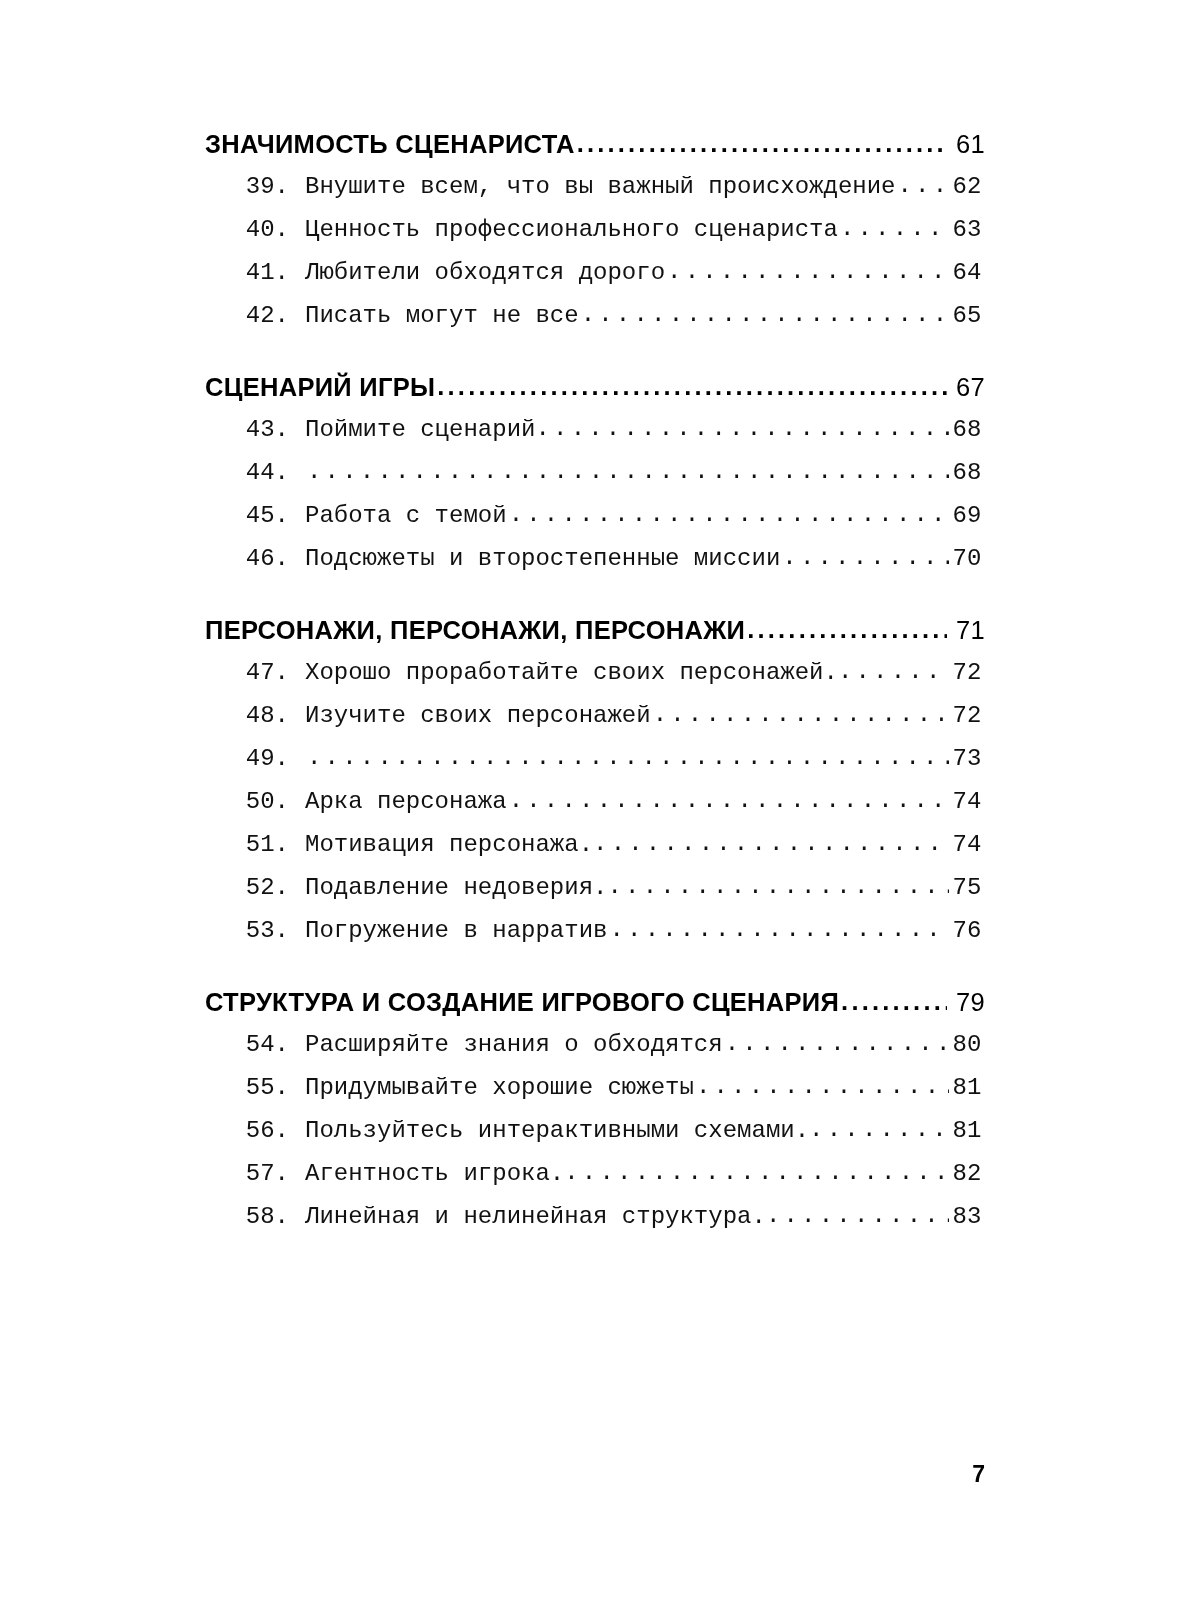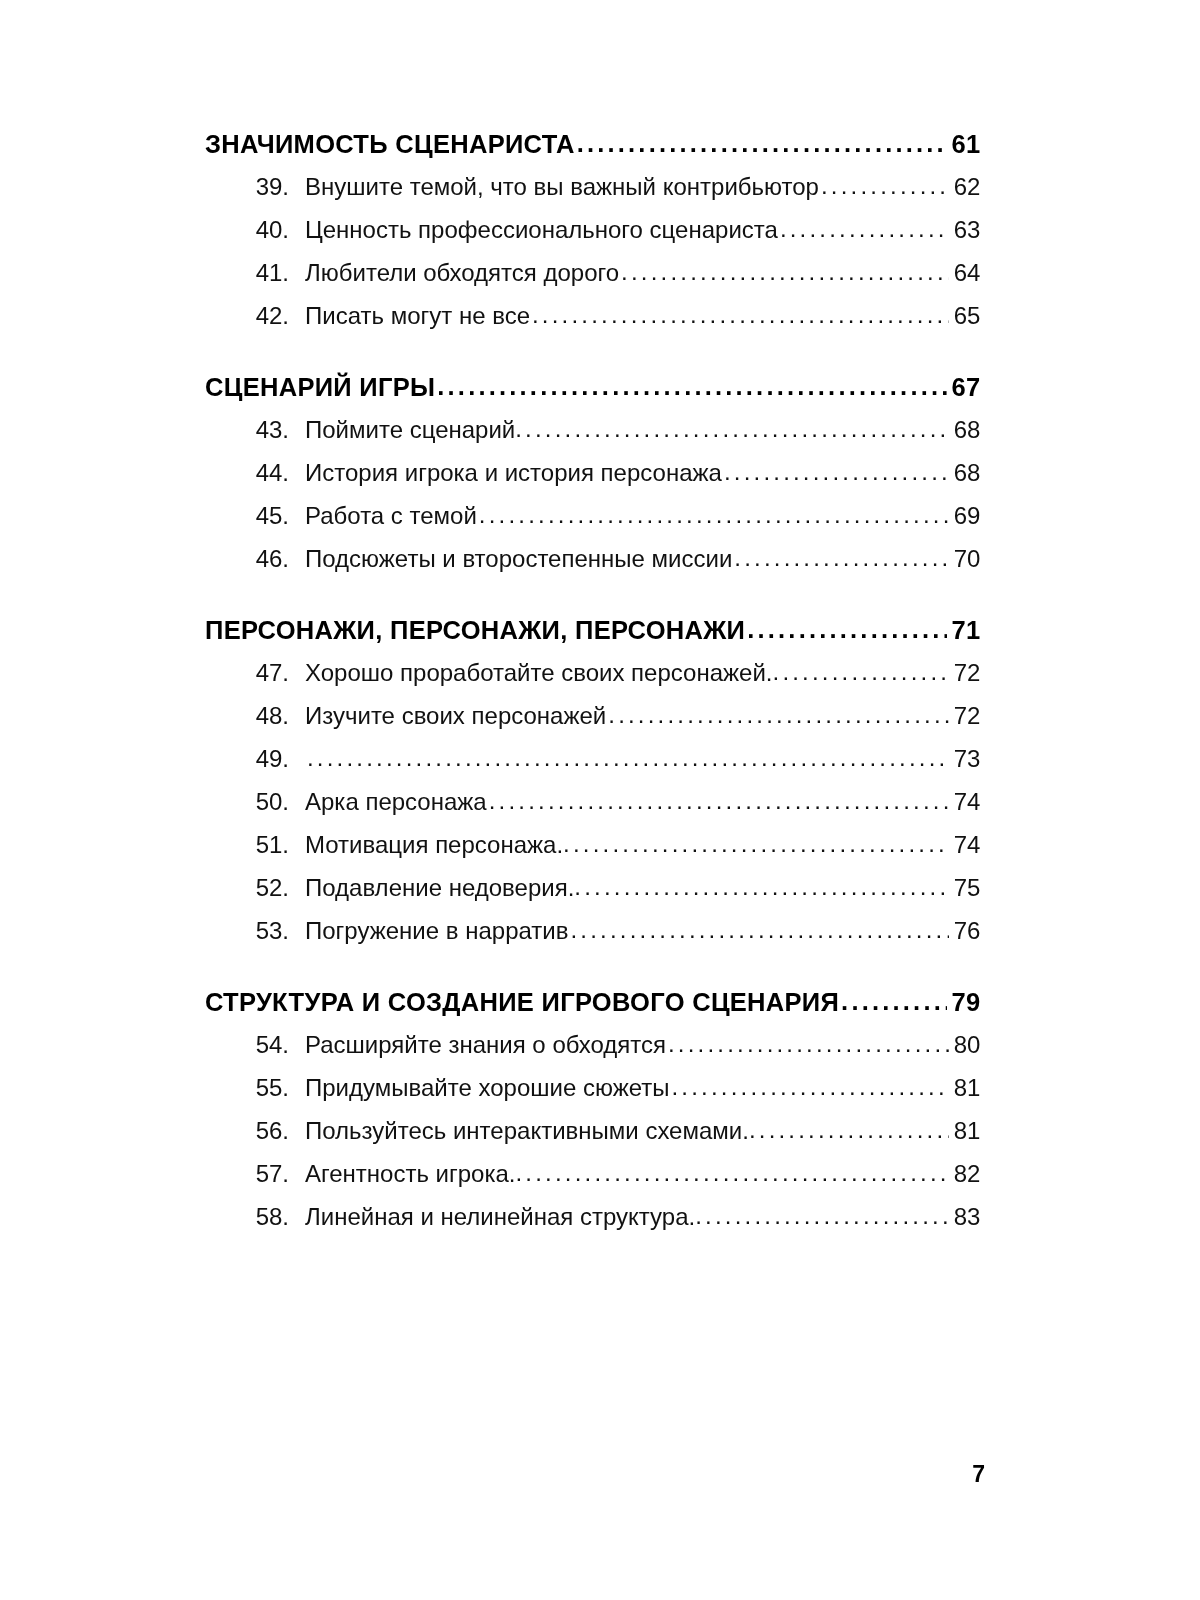--- a/index.html
+++ b/index.html
@@ -56,8 +56,8 @@
   }
   .section-head .pagenum {
     flex: 0 0 auto;
-    font-weight: bold;
-    text-align: center;
+    font-weight: normal;
+    text-align: right;
     min-width: 38px;
   }
   .entry {

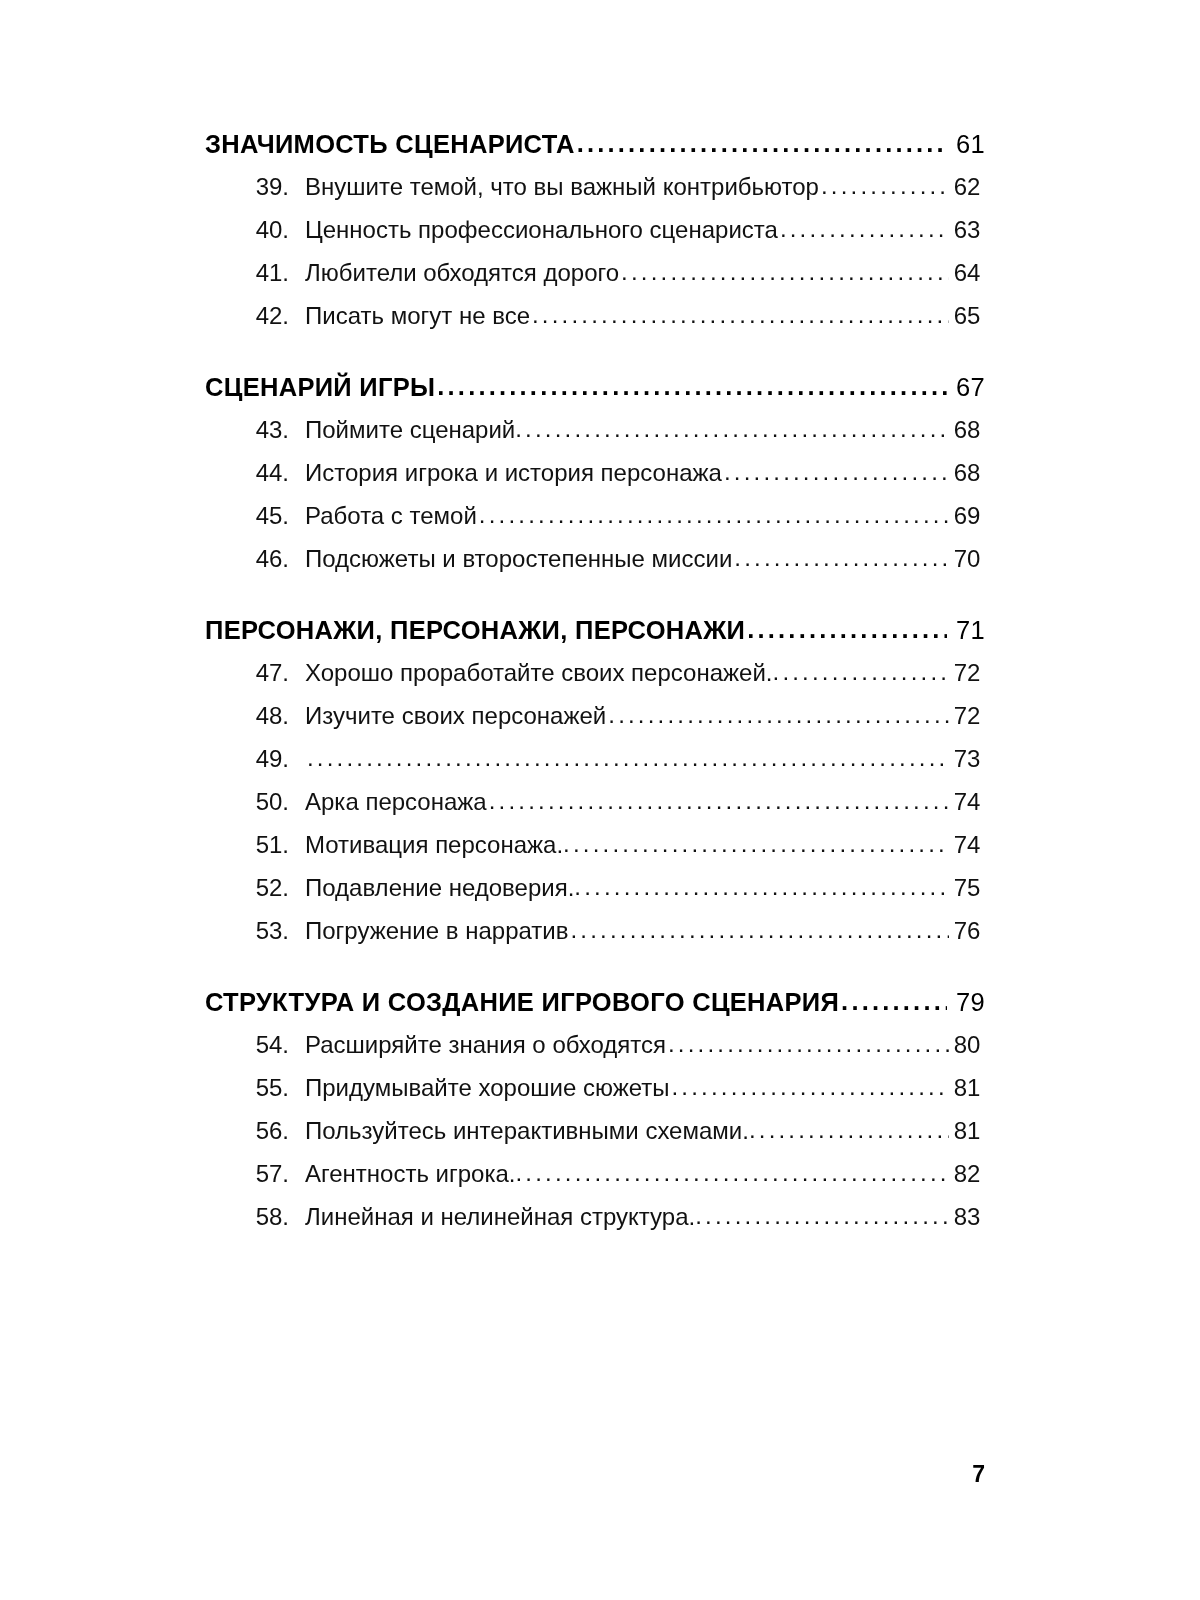--- a/index.html
+++ b/index.html
@@ -69,6 +69,7 @@
     padding: 9.5px 0 9.5px 0;
     white-space: nowrap;
     color: #111;
+    font-family: Liberation Mono, monospace;
   }
   .entry .num {
     flex: 0 0 auto;

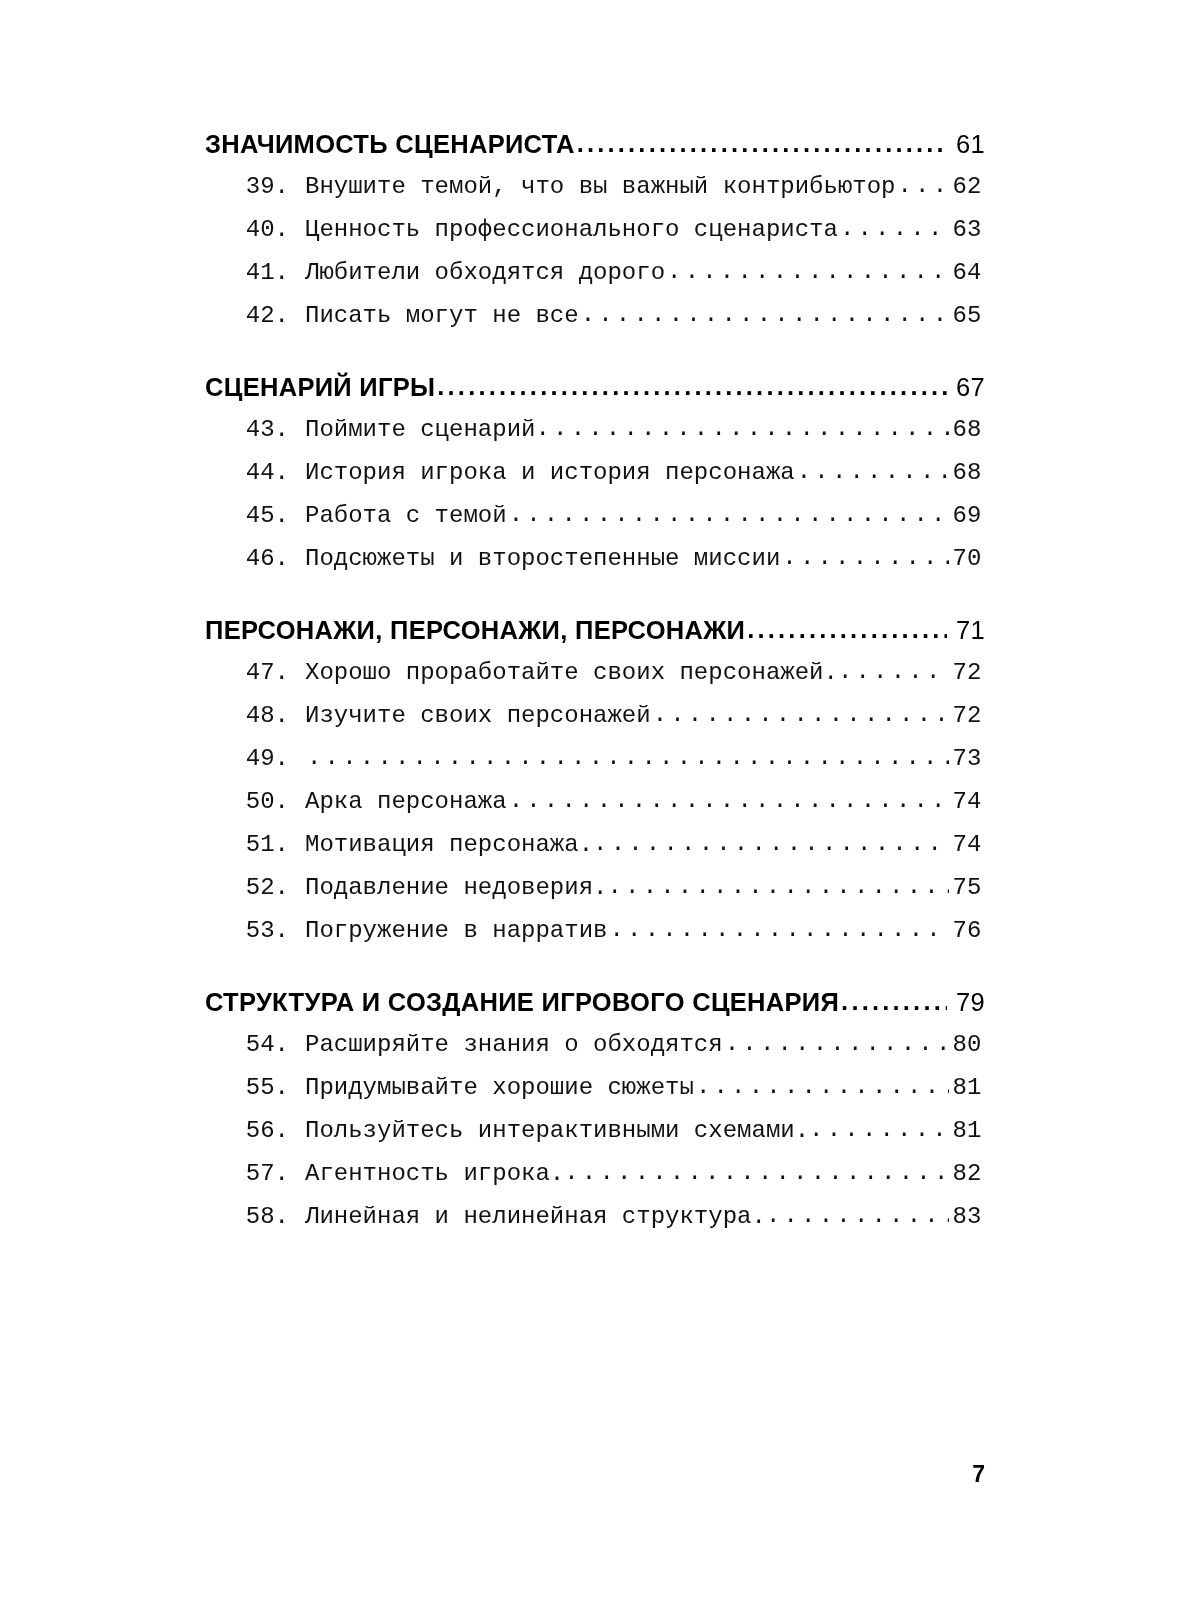--- a/index.html
+++ b/index.html
@@ -124,7 +124,7 @@
         <div class="entry">
           <span class="num">39.</span>
           <span class="dot-after-num"></span>
-          <span class="label">Внушите темой, что вы важный контрибьютор</span>
+          <span class="label">Внушите всем, что вы важный происхождение</span>
           <span class="leader">........................................................................................................................</span>
           <span class="pagenum">62</span>
         </div>

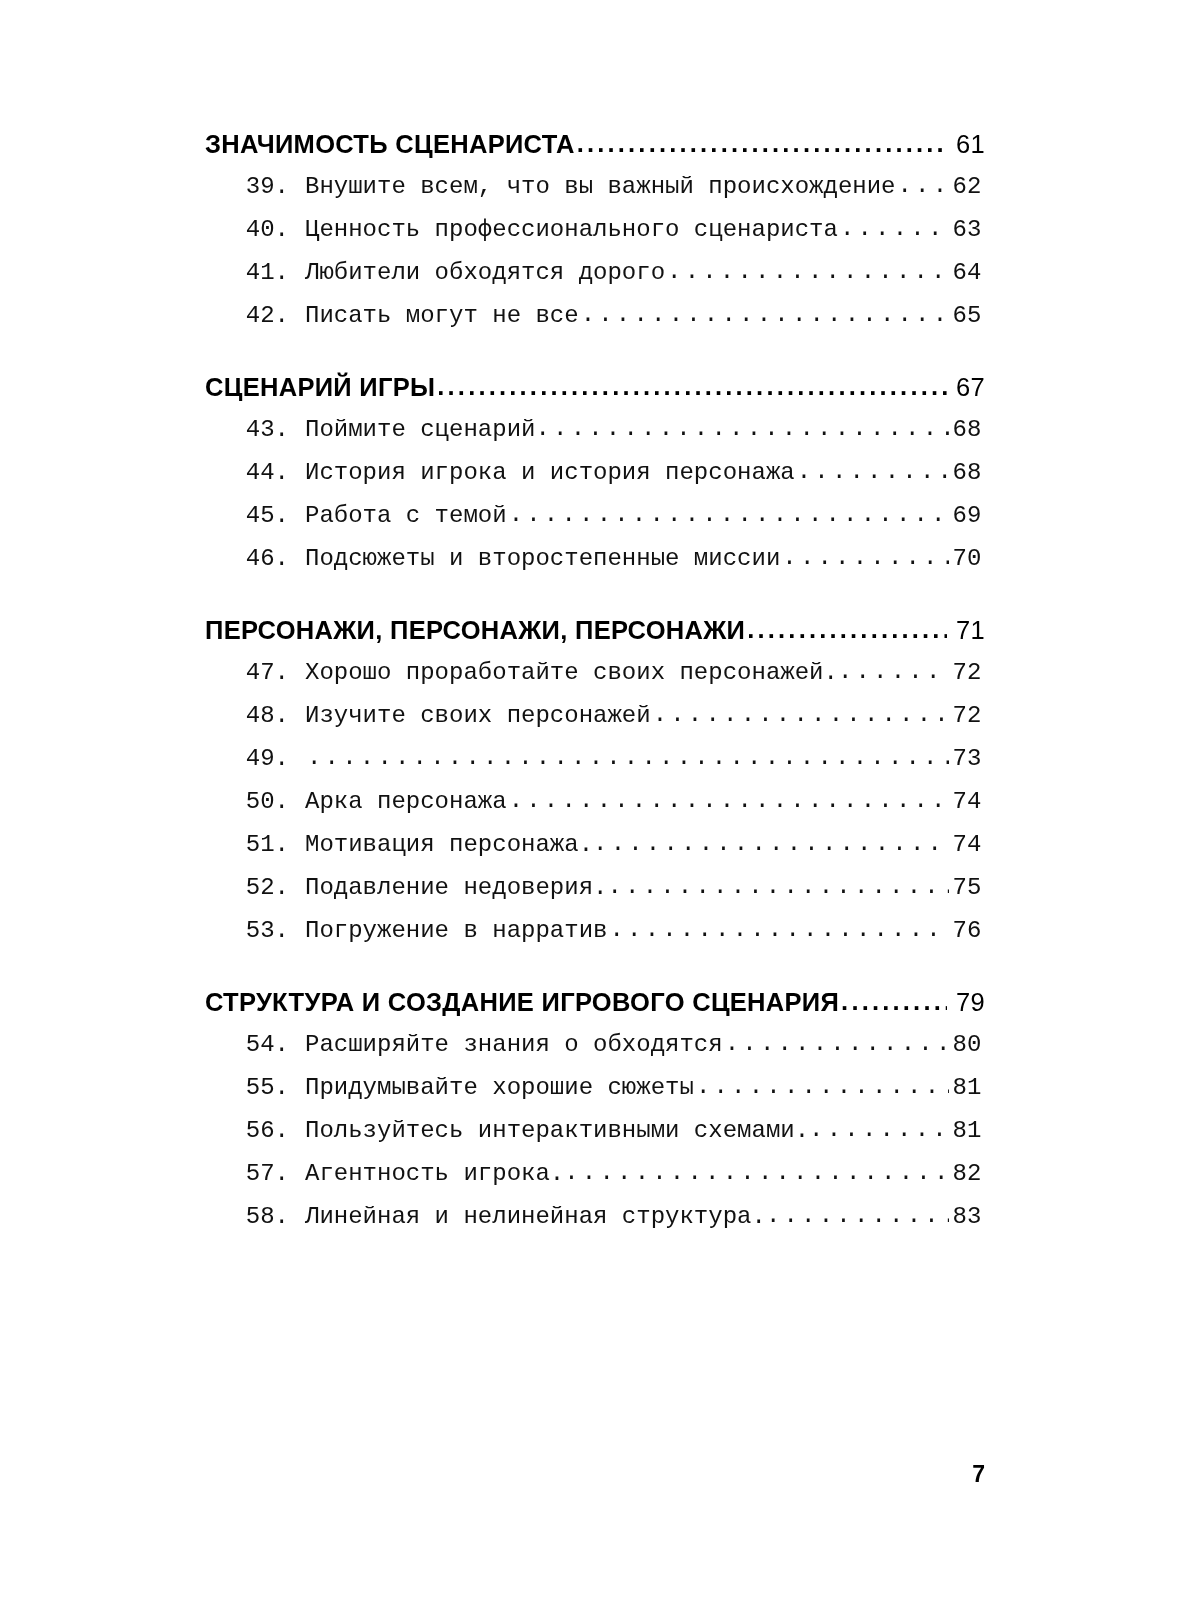--- a/index.html
+++ b/index.html
@@ -166,7 +166,6 @@
         <div class="entry">
           <span class="num">44.</span>
           <span class="dot-after-num"></span>
-          <span class="label">История игрока и история персонажа</span>
           <span class="leader">........................................................................................................................</span>
           <span class="pagenum">68</span>
         </div>

